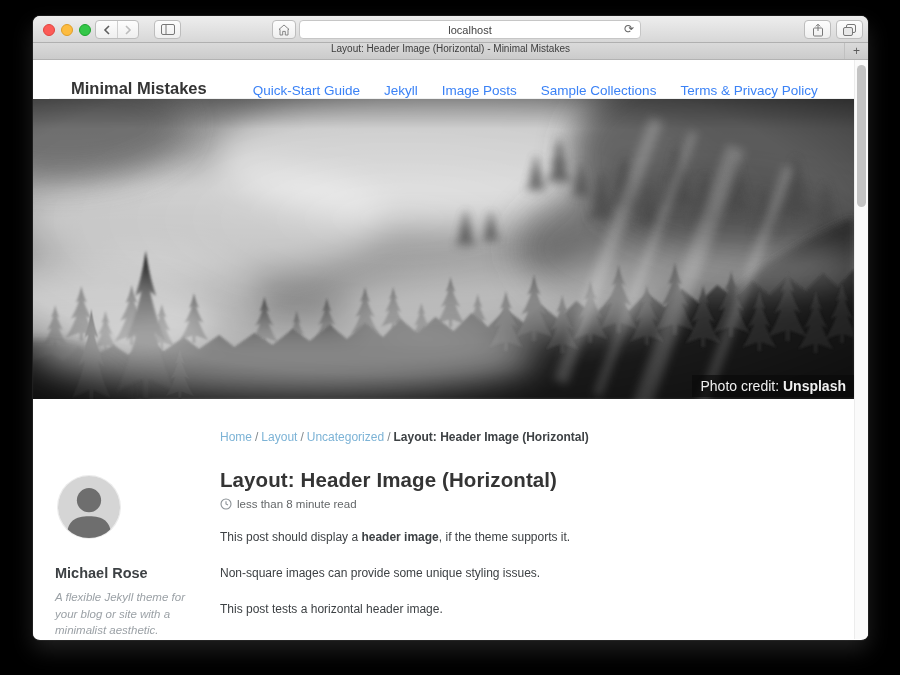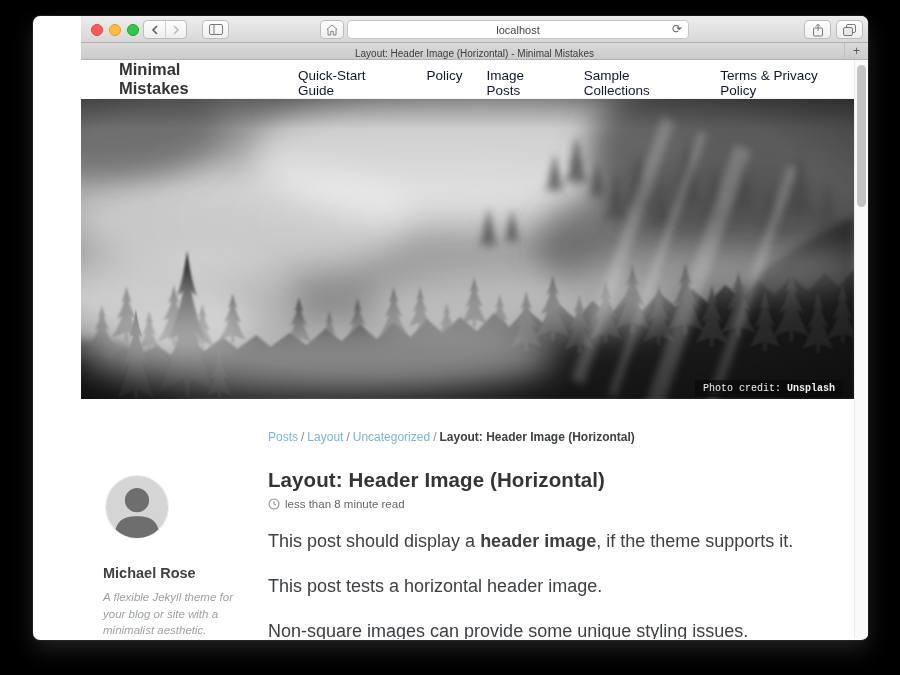--- a/index.html
+++ b/index.html
@@ -8,7 +8,7 @@
            font-family:"Liberation Sans", sans-serif; }
   .window { position:absolute; left:33px; top:16px; width:835px; height:624px;
             border-radius:7px; overflow:hidden; background:#fff;
-            box-shadow:0 10px 22px rgba(60,60,60,.55), 0 0 0 1px rgba(25,25,25,.9);padding-left:48px; }
+            box-shadow:0 10px 22px rgba(60,60,60,.55), 0 0 0 1px rgba(25,25,25,.9); }
 
   
   .toolbar { position:relative; height:27px; background:linear-gradient(#eeeeee,#d7d7d7);

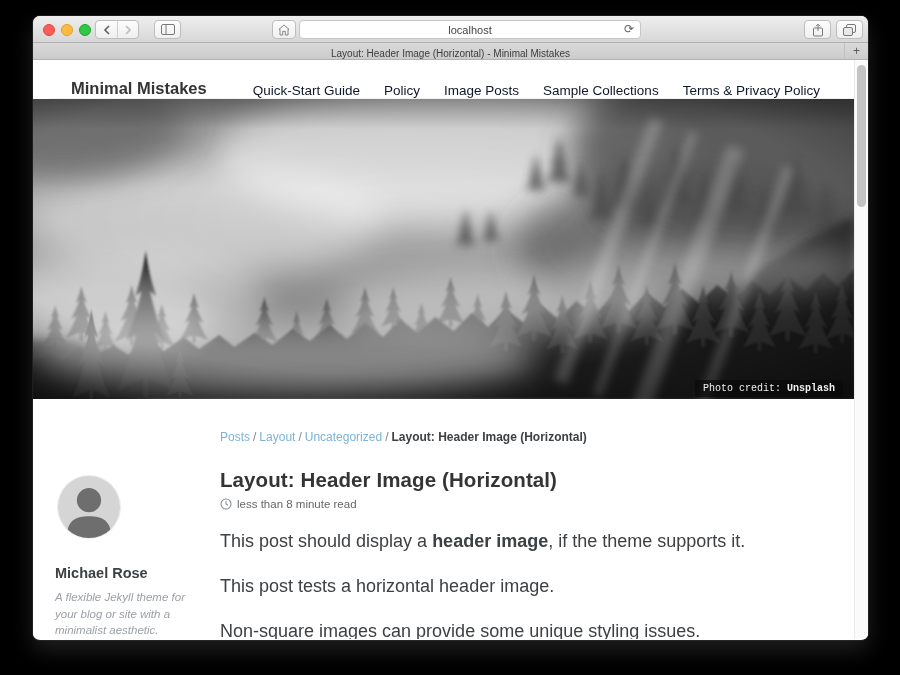--- a/index.html
+++ b/index.html
@@ -33,7 +33,7 @@
 
   
   .tabbar { position:relative; height:17px; background:linear-gradient(#dadada,#cbcbcb);
-            border-bottom:1px solid #b2b2b2; display:flex; align-items:flex-end; justify-content:center; }
+            border-bottom:1px solid #b2b2b2; display:flex; align-items:flex-start; justify-content:center; }
   .tabtitle { font-size:10px; color:#3d3d3d; }
   .newtab { position:absolute; right:0; top:0; width:24px; height:16px; border-left:1px solid #c0c0c0;
             display:flex; align-items:center; justify-content:center; font-size:12px; color:#5a5a5a; }

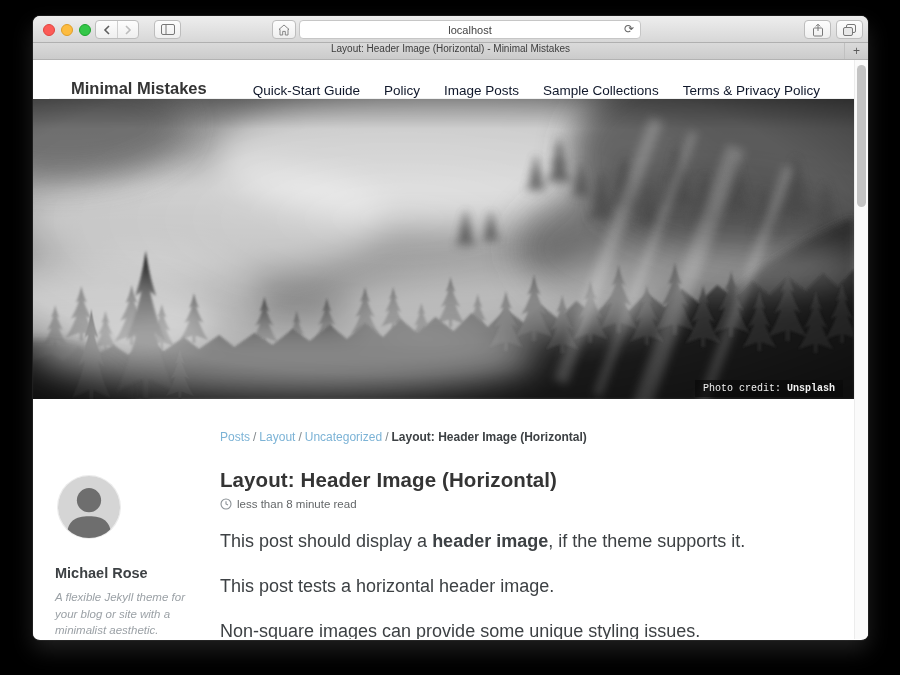--- a/index.html
+++ b/index.html
@@ -45,7 +45,7 @@
               border-bottom:1px solid #f0f1f1;margin-left:16px; }
   .site-title { font-size:16.5px; font-weight:bold; color:#343434; margin-right:46px; cursor:pointer; }
   .nav-links { display:flex; gap:24px; }
-  .nav-links span { font-size:13.5px; color:#0f172a; cursor:pointer; }
+  .nav-links span { font-size:13.5px; color:#3b82f6; cursor:pointer; }
 
   .hero { position:relative; height:300px; overflow:hidden; background:#8f8f8f; }
   .hero svg.forest { display:block; width:100%; height:100%; }

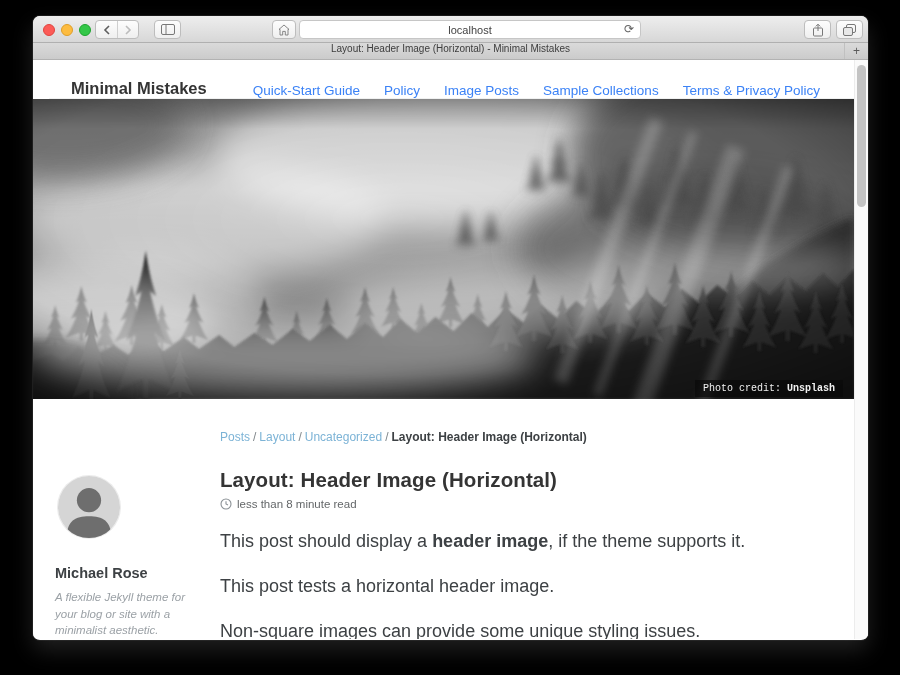--- a/index.html
+++ b/index.html
@@ -148,7 +148,7 @@
           <span class="site-title">Minimal Mistakes</span>
           <div class="nav-links">
             <span>Quick-Start Guide</span>
-            <span>Policy</span>
+            <span>Jekyll</span>
             <span>Image Posts</span>
             <span>Sample Collections</span>
             <span>Terms &amp; Privacy Policy</span>

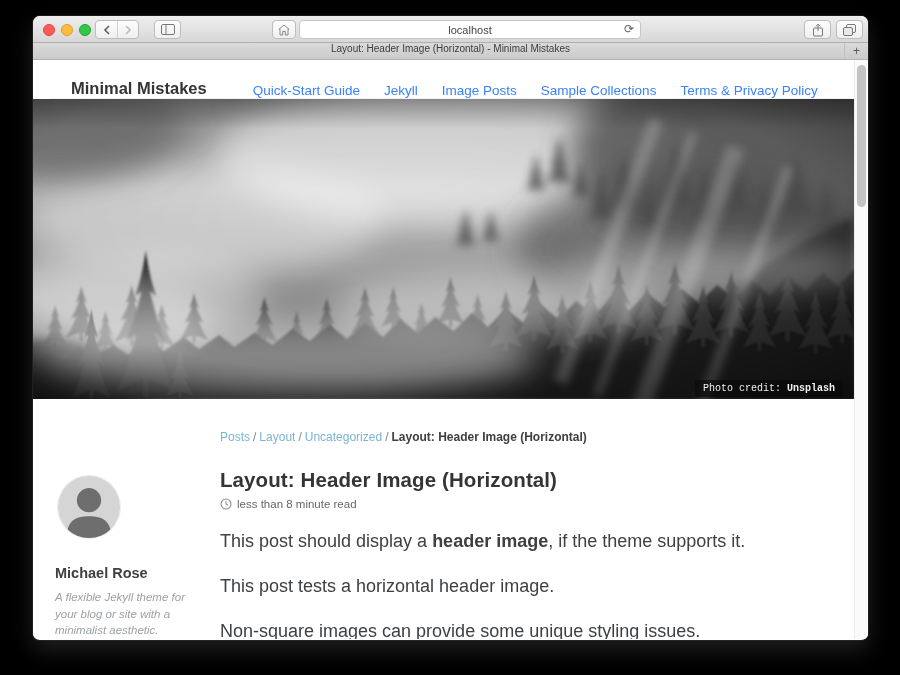--- a/index.html
+++ b/index.html
@@ -49,8 +49,8 @@
 
   .hero { position:relative; height:300px; overflow:hidden; background:#8f8f8f; }
   .hero svg.forest { display:block; width:100%; height:100%; }
-  .credit { position:absolute; right:11px; bottom:2px; background:rgba(8,8,8,.62);
-            color:#f0f0f0; font-family:Liberation Mono, monospace; font-size:10px;
+  .credit { position:absolute; right:0; bottom:2px; background:rgba(8,8,8,.62);
+            color:#f0f0f0; font-family:Liberation Sans, sans-serif; font-size:14px;
             padding:3px 8px; }
   .credit b { font-weight:bold; }
 

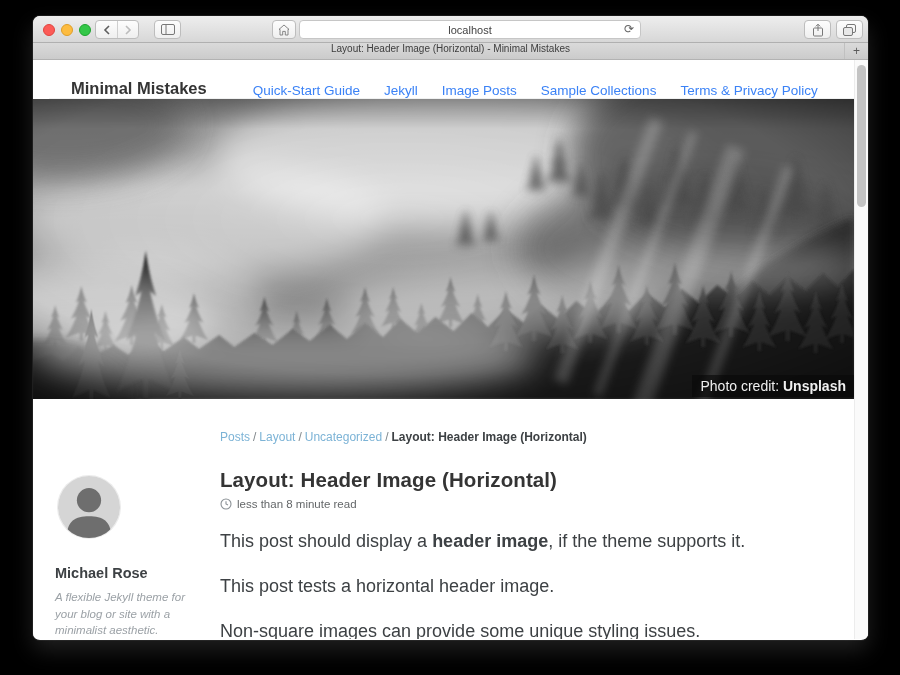--- a/index.html
+++ b/index.html
@@ -297,7 +297,7 @@
 
           <div class="article">
             <div class="breadcrumb">
-              <a>Posts</a><span class="sep">/</span><a>Layout</a><span class="sep">/</span><a>Uncategorized</a><span class="sep">/</span><span class="current">Layout: Header Image (Horizontal)</span>
+              <a>Home</a><span class="sep">/</span><a>Layout</a><span class="sep">/</span><a>Uncategorized</a><span class="sep">/</span><span class="current">Layout: Header Image (Horizontal)</span>
             </div>
 
             <h1 class="post-title">Layout: Header Image (Horizontal)</h1>

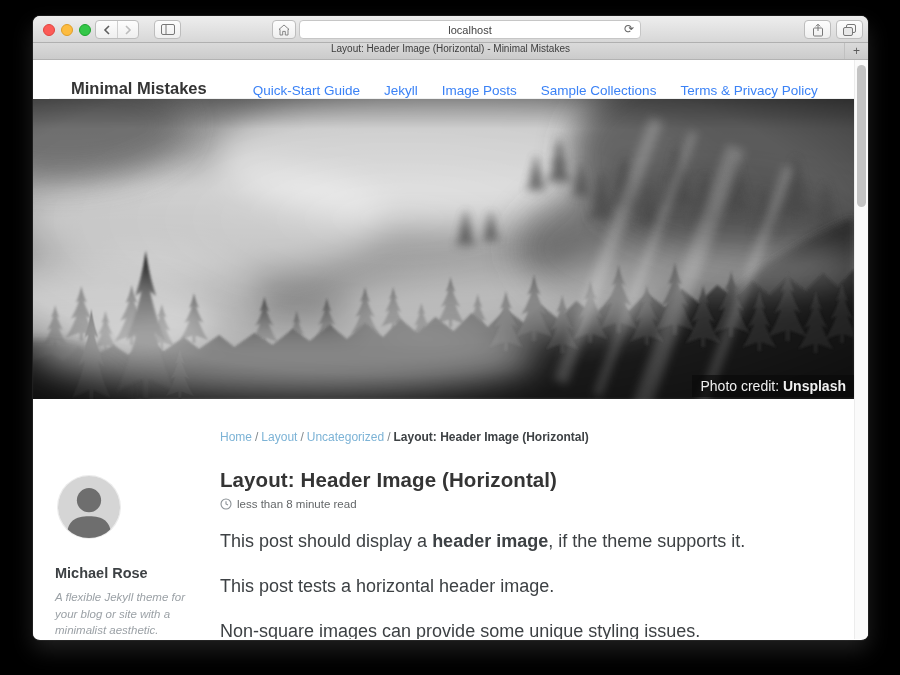--- a/index.html
+++ b/index.html
@@ -68,7 +68,7 @@
   .breadcrumb .current { font-weight:bold; color:#3d4144; }
   h1.post-title { margin-top:24px; font-size:20.5px; font-weight:bold; color:#343434; letter-spacing:.1px; }
   .meta { margin-top:6px; display:flex; align-items:center; gap:5px; font-size:11.5px; color:#646769; }
-  .body-text p { margin-top:18px; font-size:18px; color:#3d4144; line-height:1.5; }
+  .body-text p { margin-top:18px; font-size:12px; color:#3d4144; line-height:1.5; }
   .body-text b { font-weight:bold; }
 
   .scrollbar { position:absolute; top:0; right:0; bottom:0; width:14px; background:#fafafa;

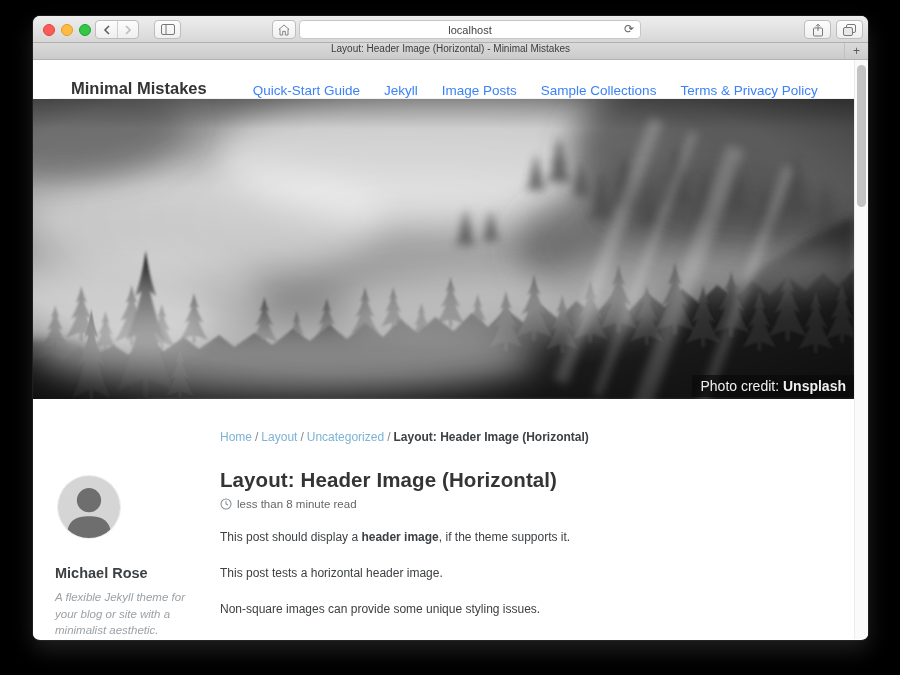--- a/index.html
+++ b/index.html
@@ -312,8 +312,8 @@
 
             <div class="body-text">
               <p><span>This post should display a </span><b>header image</b><span>, if the theme supports it.</span></p>
+              <p>Non-square images can provide some unique styling issues.</p>
               <p>This post tests a horizontal header image.</p>
-              <p>Non-square images can provide some unique styling issues.</p>
             </div>
           </div>
         </div>

